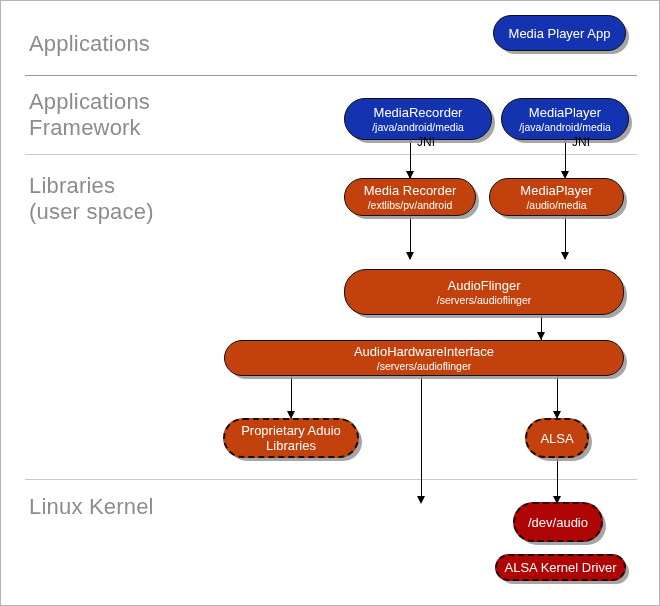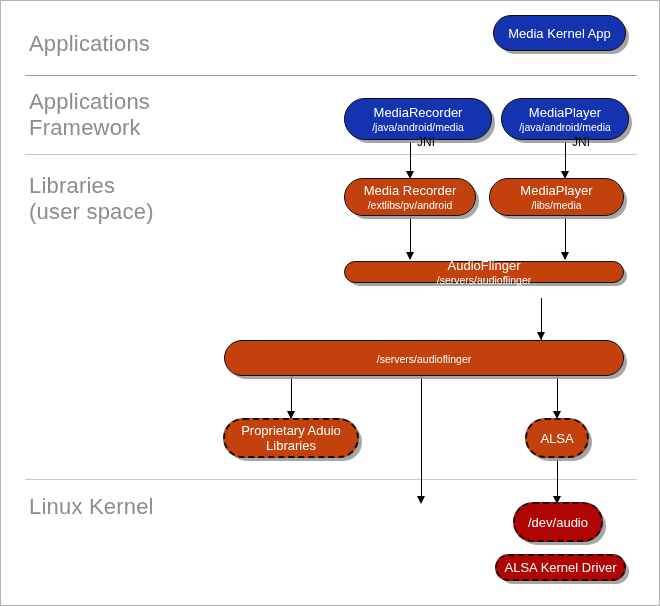--- a/index.html
+++ b/index.html
@@ -136,7 +136,7 @@
 
 
   <div class="node blue" style="left:492px; top:14px; width:133px; height:36px;">
-    <span class="title">Media Kernel App</span>
+    <span class="title">Media Player App</span>
   </div>
 
   <div class="node blue" style="left:343px; top:97px; width:148px; height:42px;">

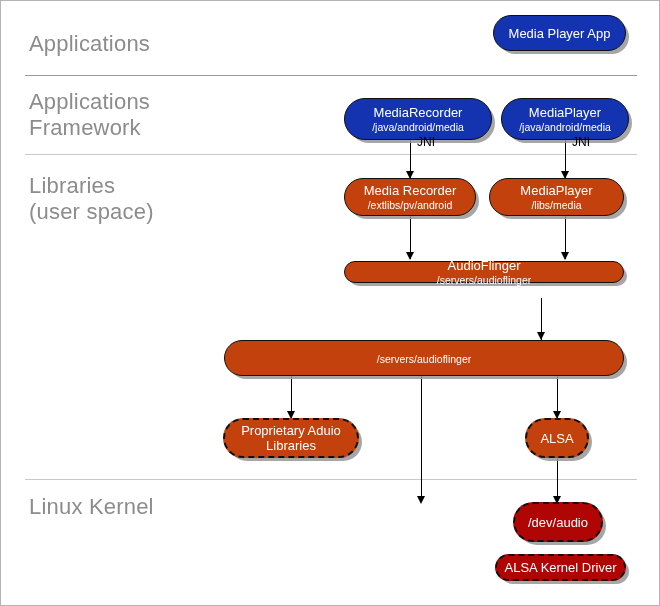--- a/index.html
+++ b/index.html
@@ -156,7 +156,7 @@
 
   <div class="node green" style="left:488px; top:177px; width:135px; height:38px;">
     <span class="title">MediaPlayer</span>
-    <span class="sub">/libs/media</span>
+    <span class="sub">/audio/media</span>
   </div>
 
   <div class="node green" style="left:343px; top:260px; width:280px; height:22px;">

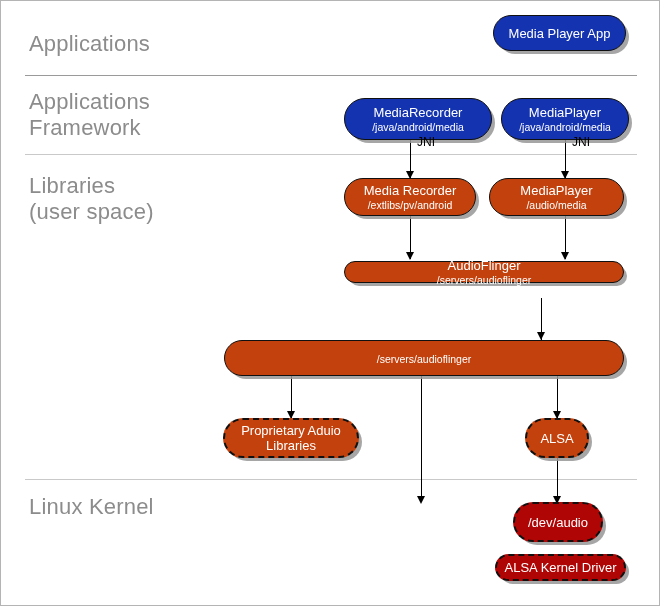--- a/index.html
+++ b/index.html
@@ -159,7 +159,7 @@
     <span class="sub">/audio/media</span>
   </div>
 
-  <div class="node green" style="left:343px; top:260px; width:280px; height:22px;">
+  <div class="node green" style="left:343px; top:268px; width:280px; height:46px;">
     <span class="title">AudioFlinger</span>
     <span class="sub">/servers/audioflinger</span>
   </div>

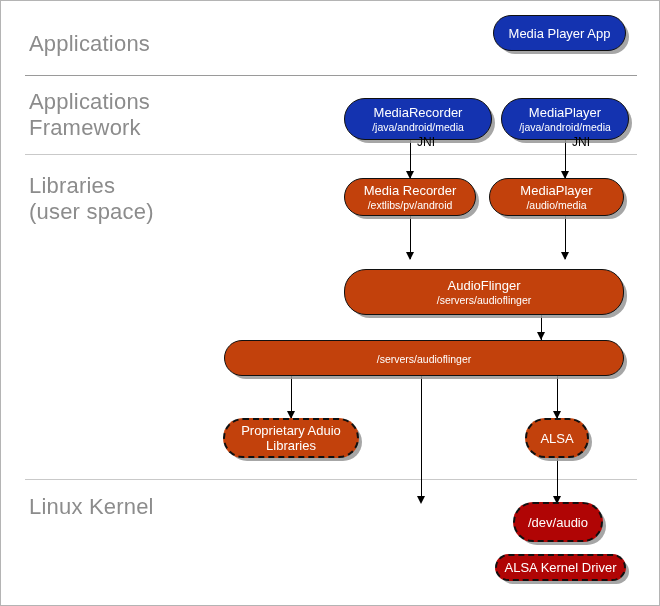--- a/index.html
+++ b/index.html
@@ -165,6 +165,7 @@
   </div>
 
   <div class="node green" style="left:223px; top:339px; width:400px; height:36px;">
+    <span class="title">AudioHardwareInterface</span>
     <span class="sub">/servers/audioflinger</span>
   </div>
 

